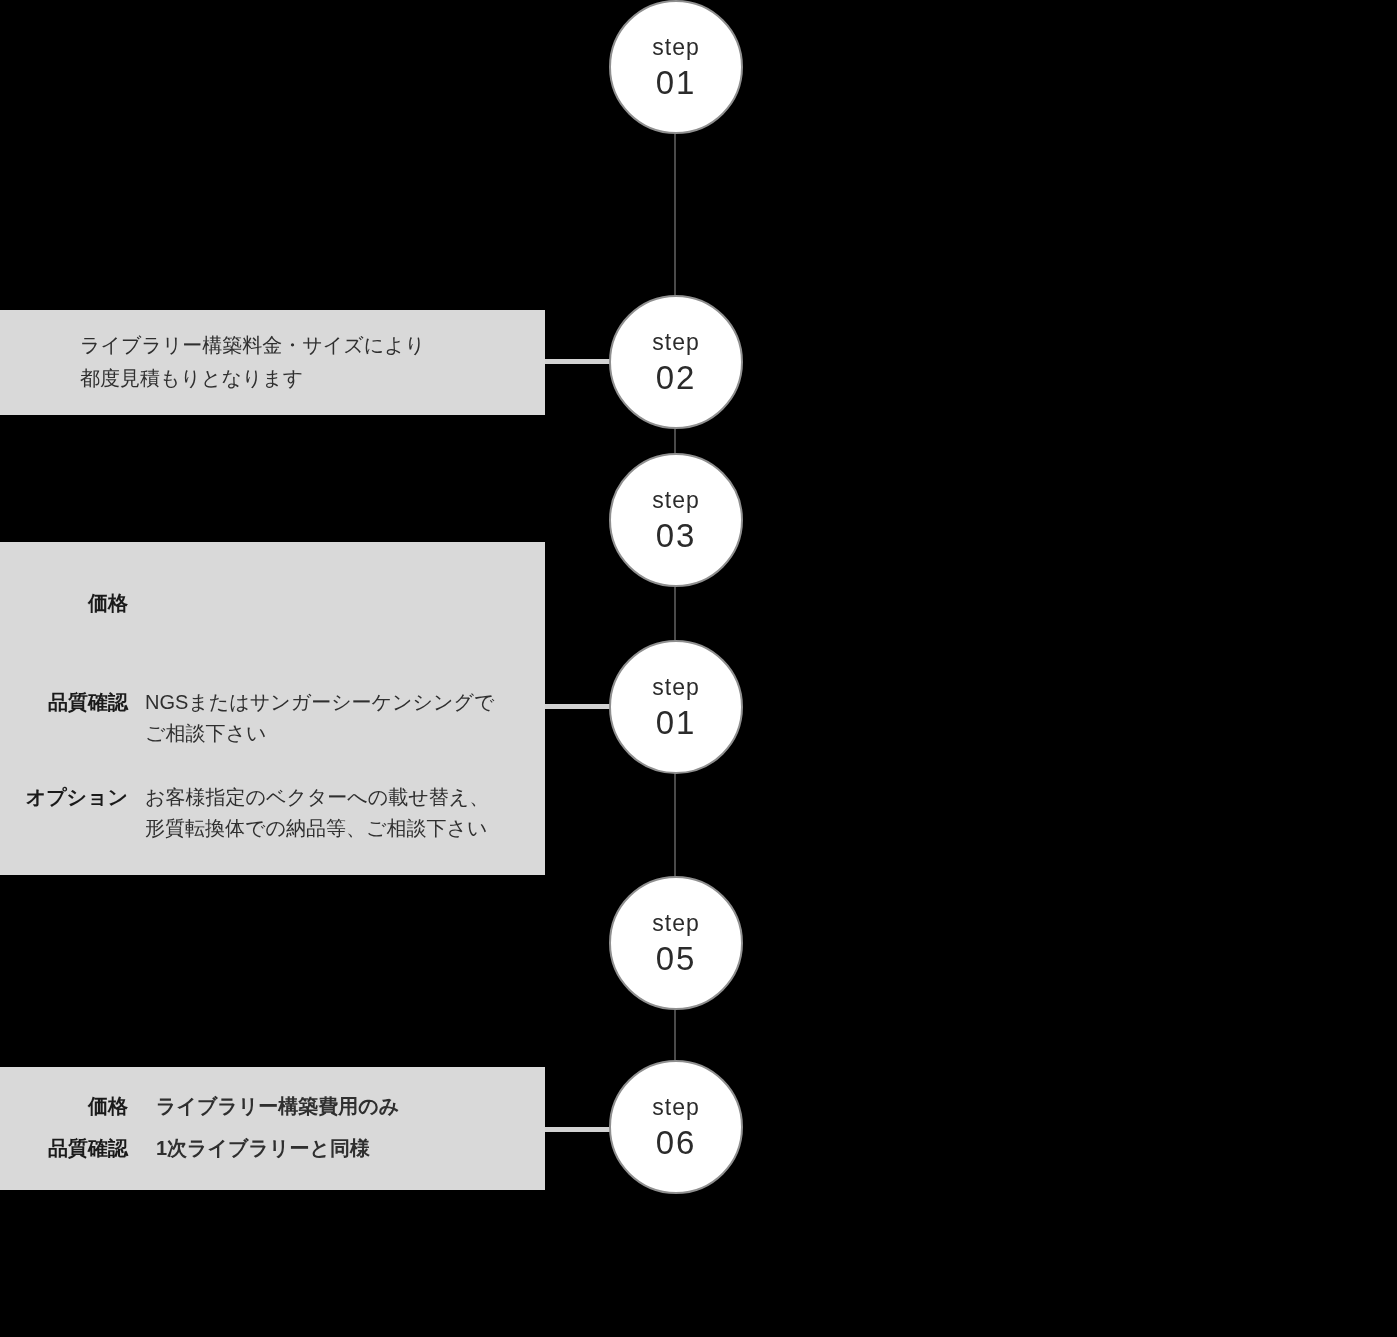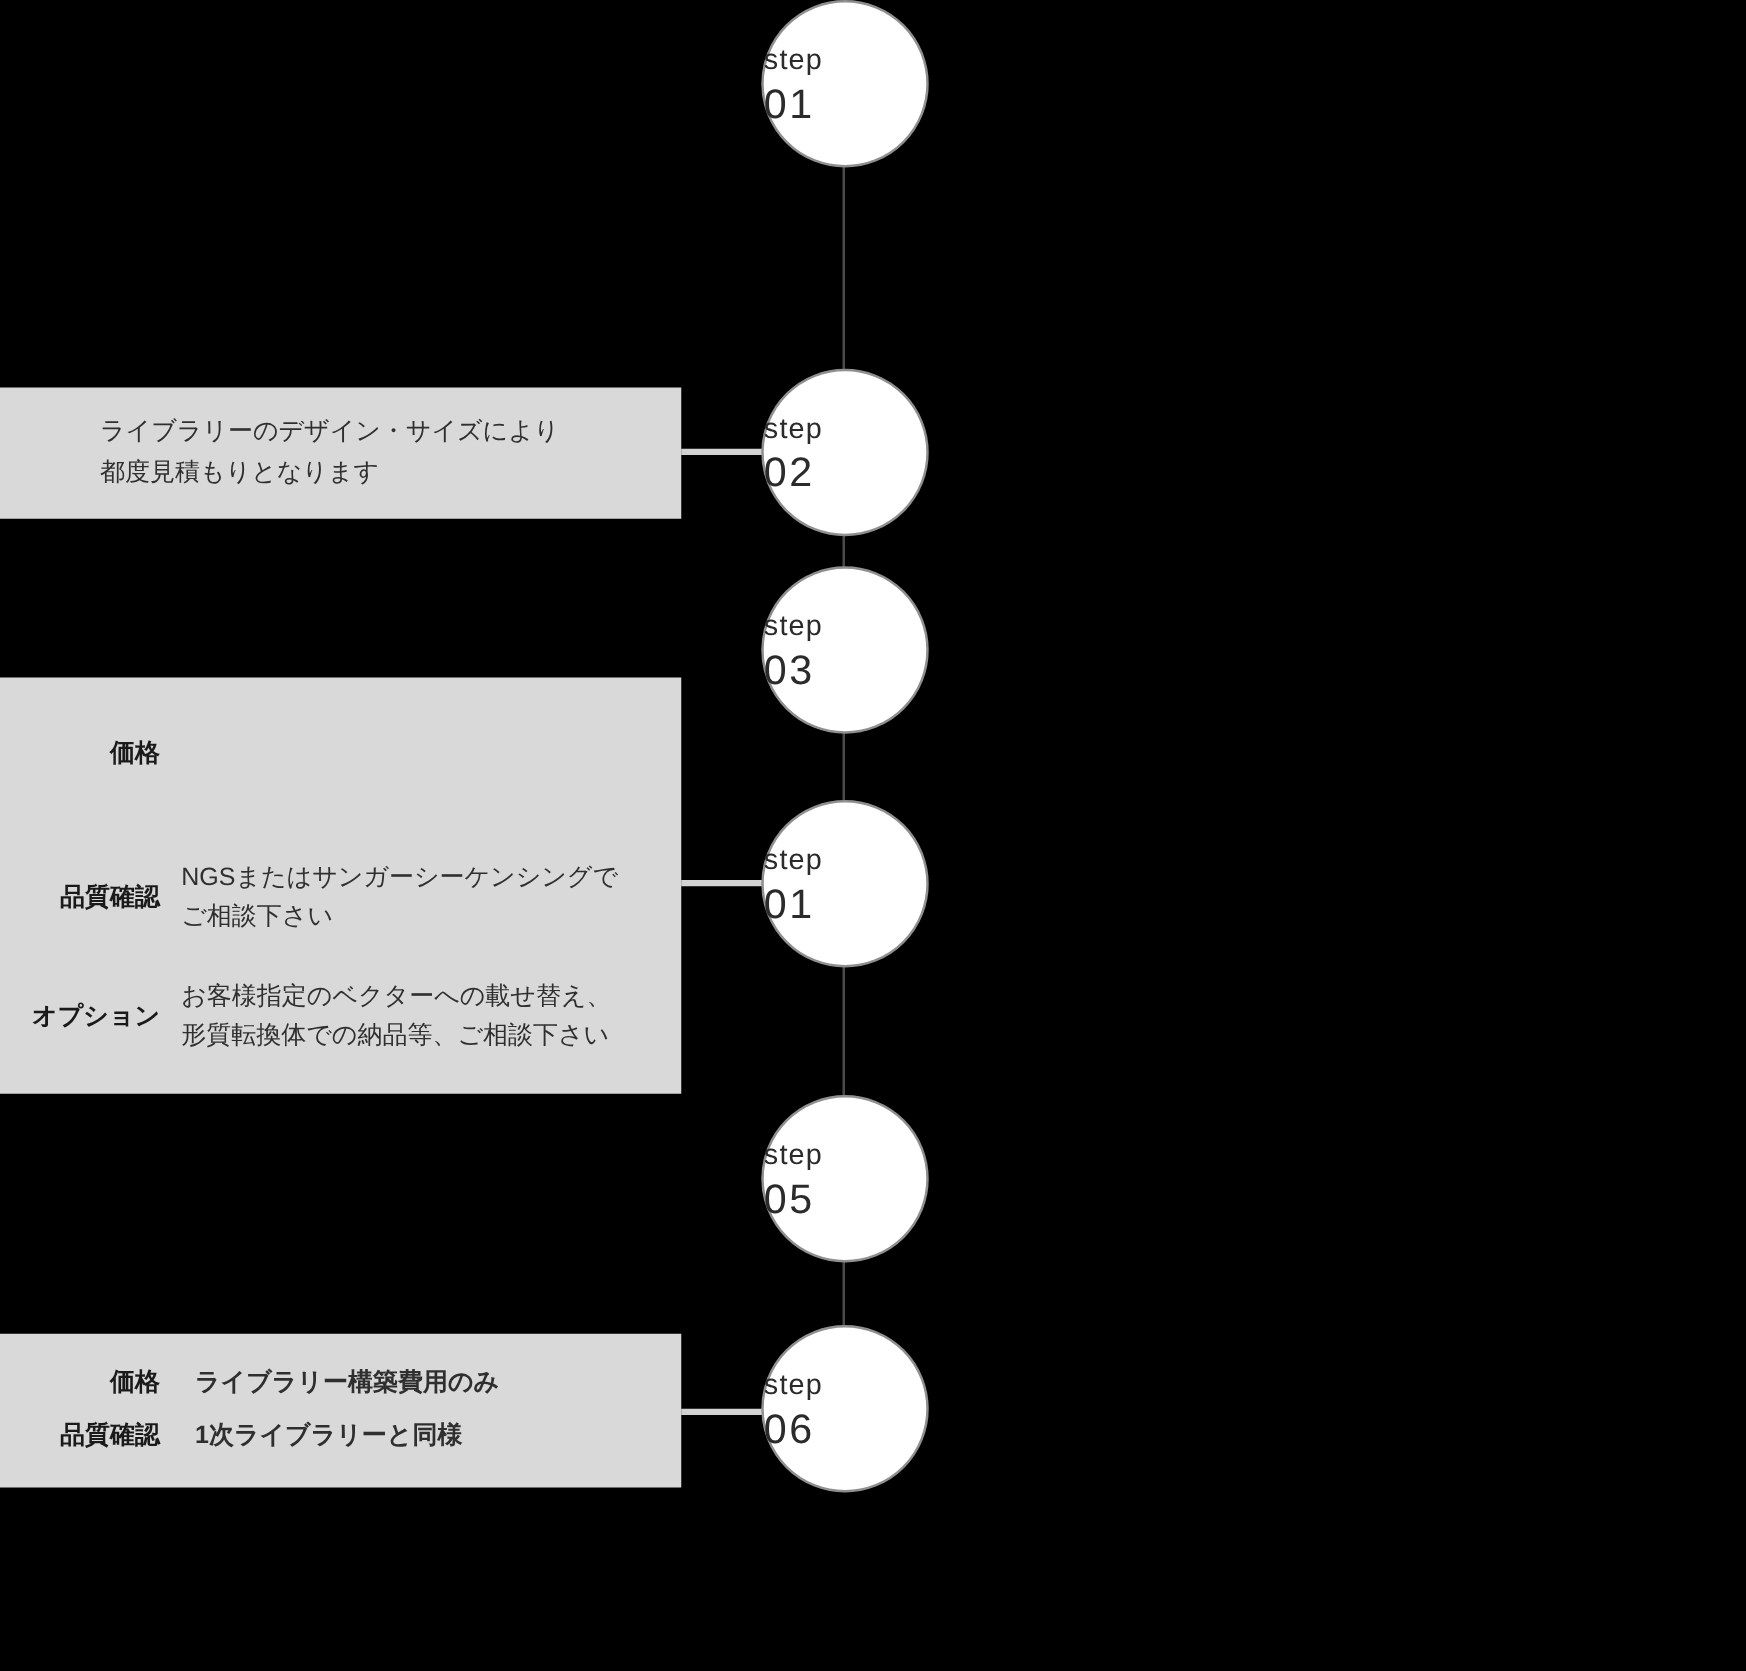--- a/index.html
+++ b/index.html
@@ -32,7 +32,7 @@
     position:absolute;left:609px;width:134px;height:134px;
     background:#ffffff;border:2px solid #8f8f8f;border-radius:50%;
     box-sizing:border-box;
-    display:flex;flex-direction:column;align-items:flex-start;justify-content:center;
+    display:flex;flex-direction:column;align-items:center;justify-content:center;
     z-index:2;color:#2b2b2b;
   }
   .step-word{font-size:23px;line-height:1;letter-spacing:1px;margin-bottom:7px;}

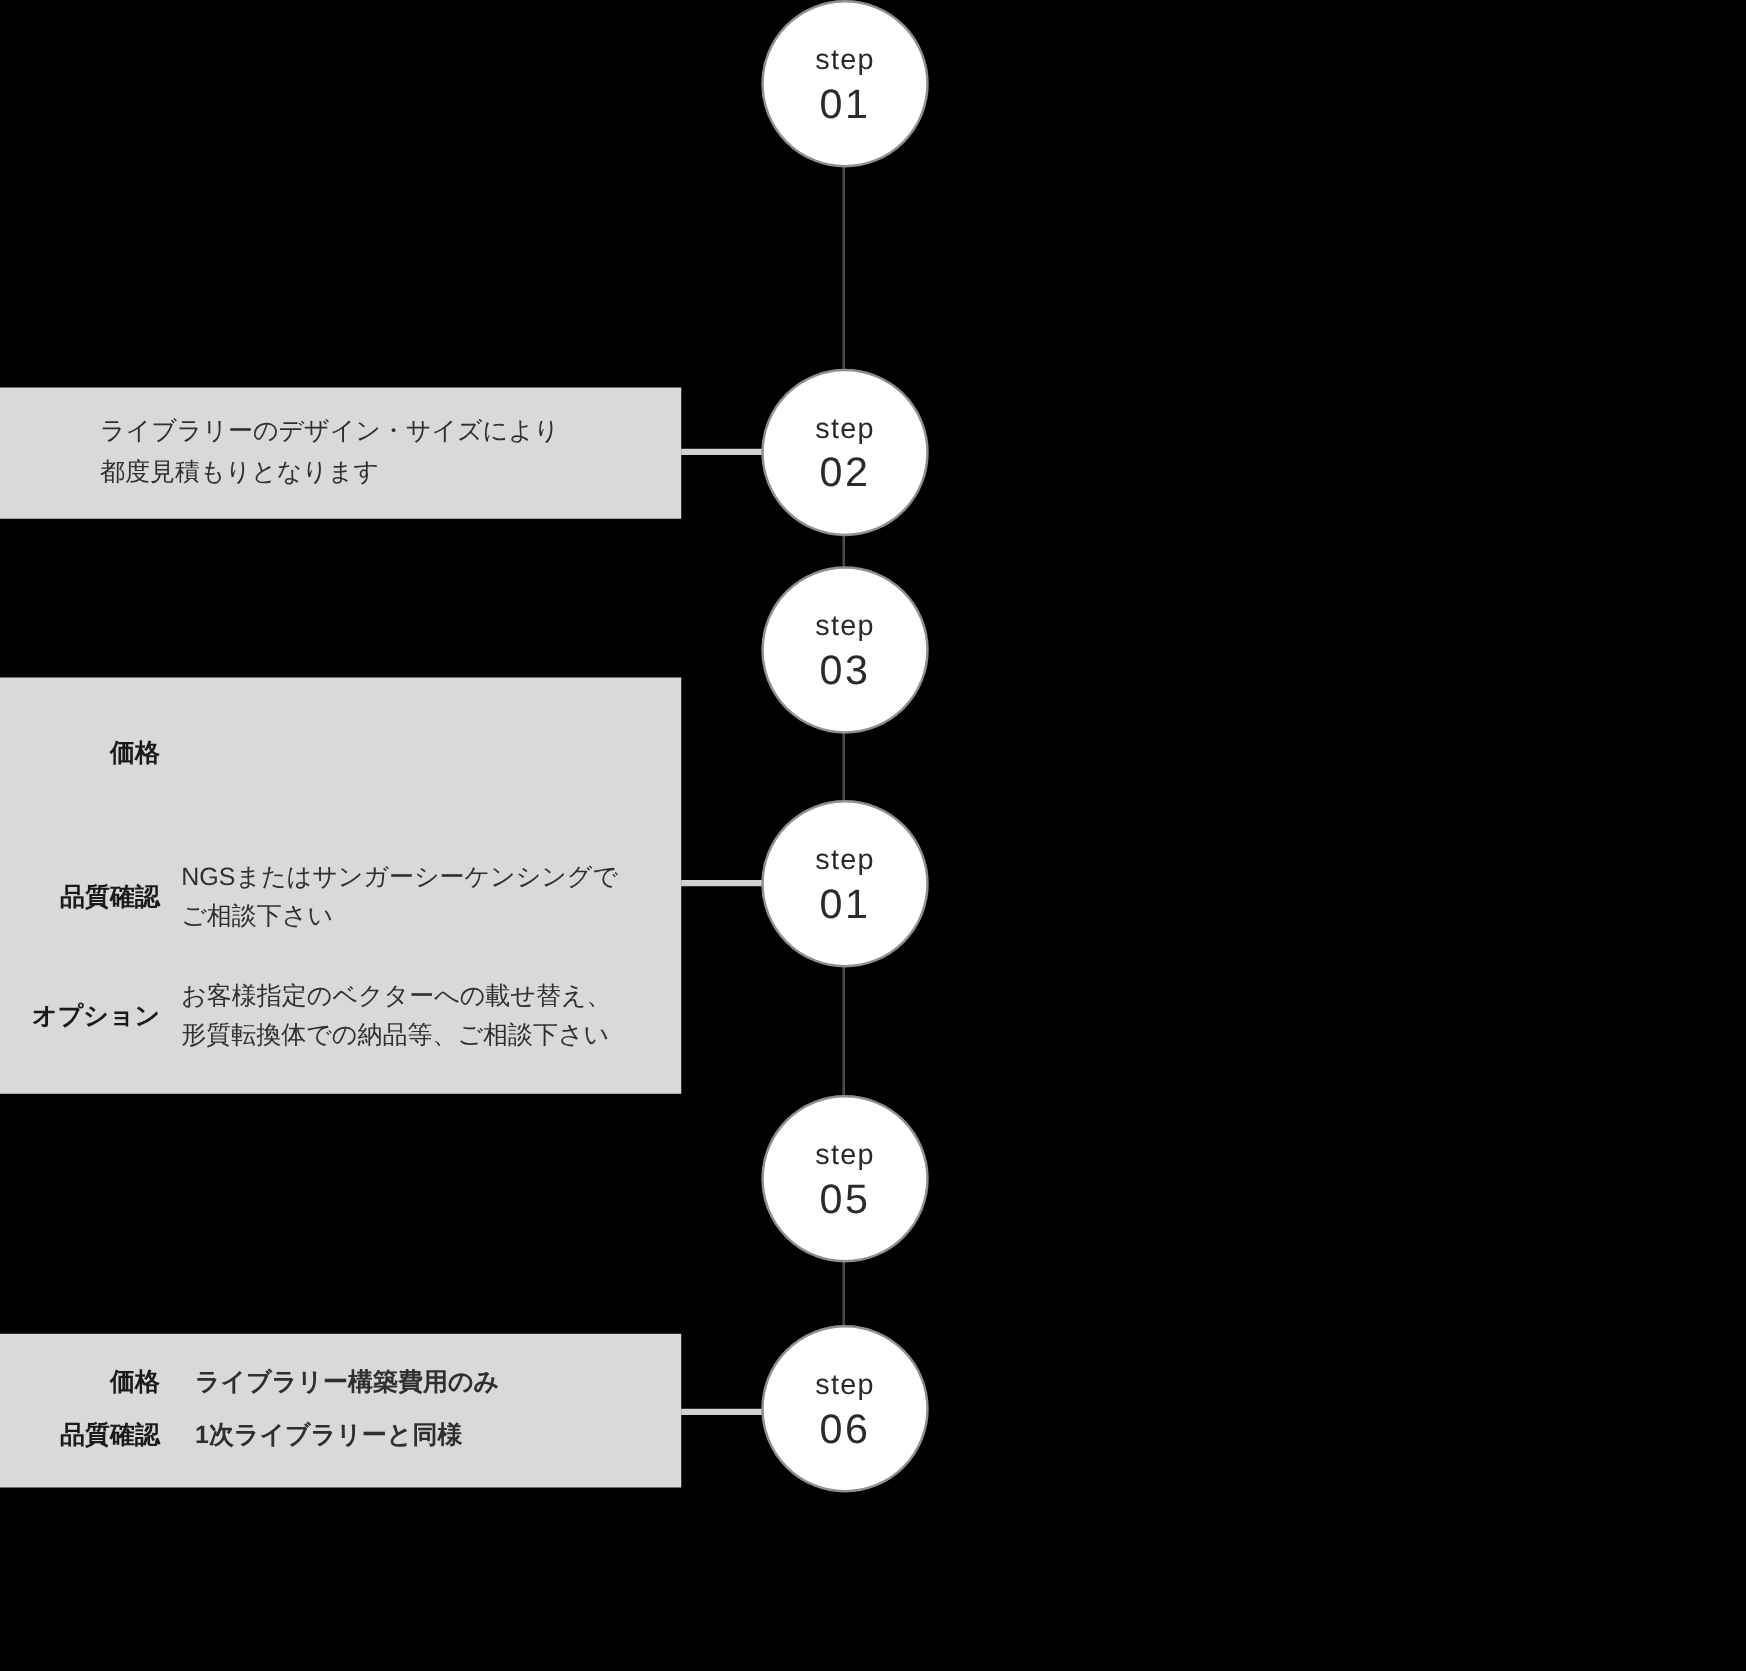--- a/index.html
+++ b/index.html
@@ -104,7 +104,7 @@
   </div>
 
   <div class="callout callout-1">
-    <p>ライブラリーのデザイン・サイズにより</p>
+    <p>ライブラリー構築料金・サイズにより</p>
     <p>都度見積もりとなります</p>
   </div>
 

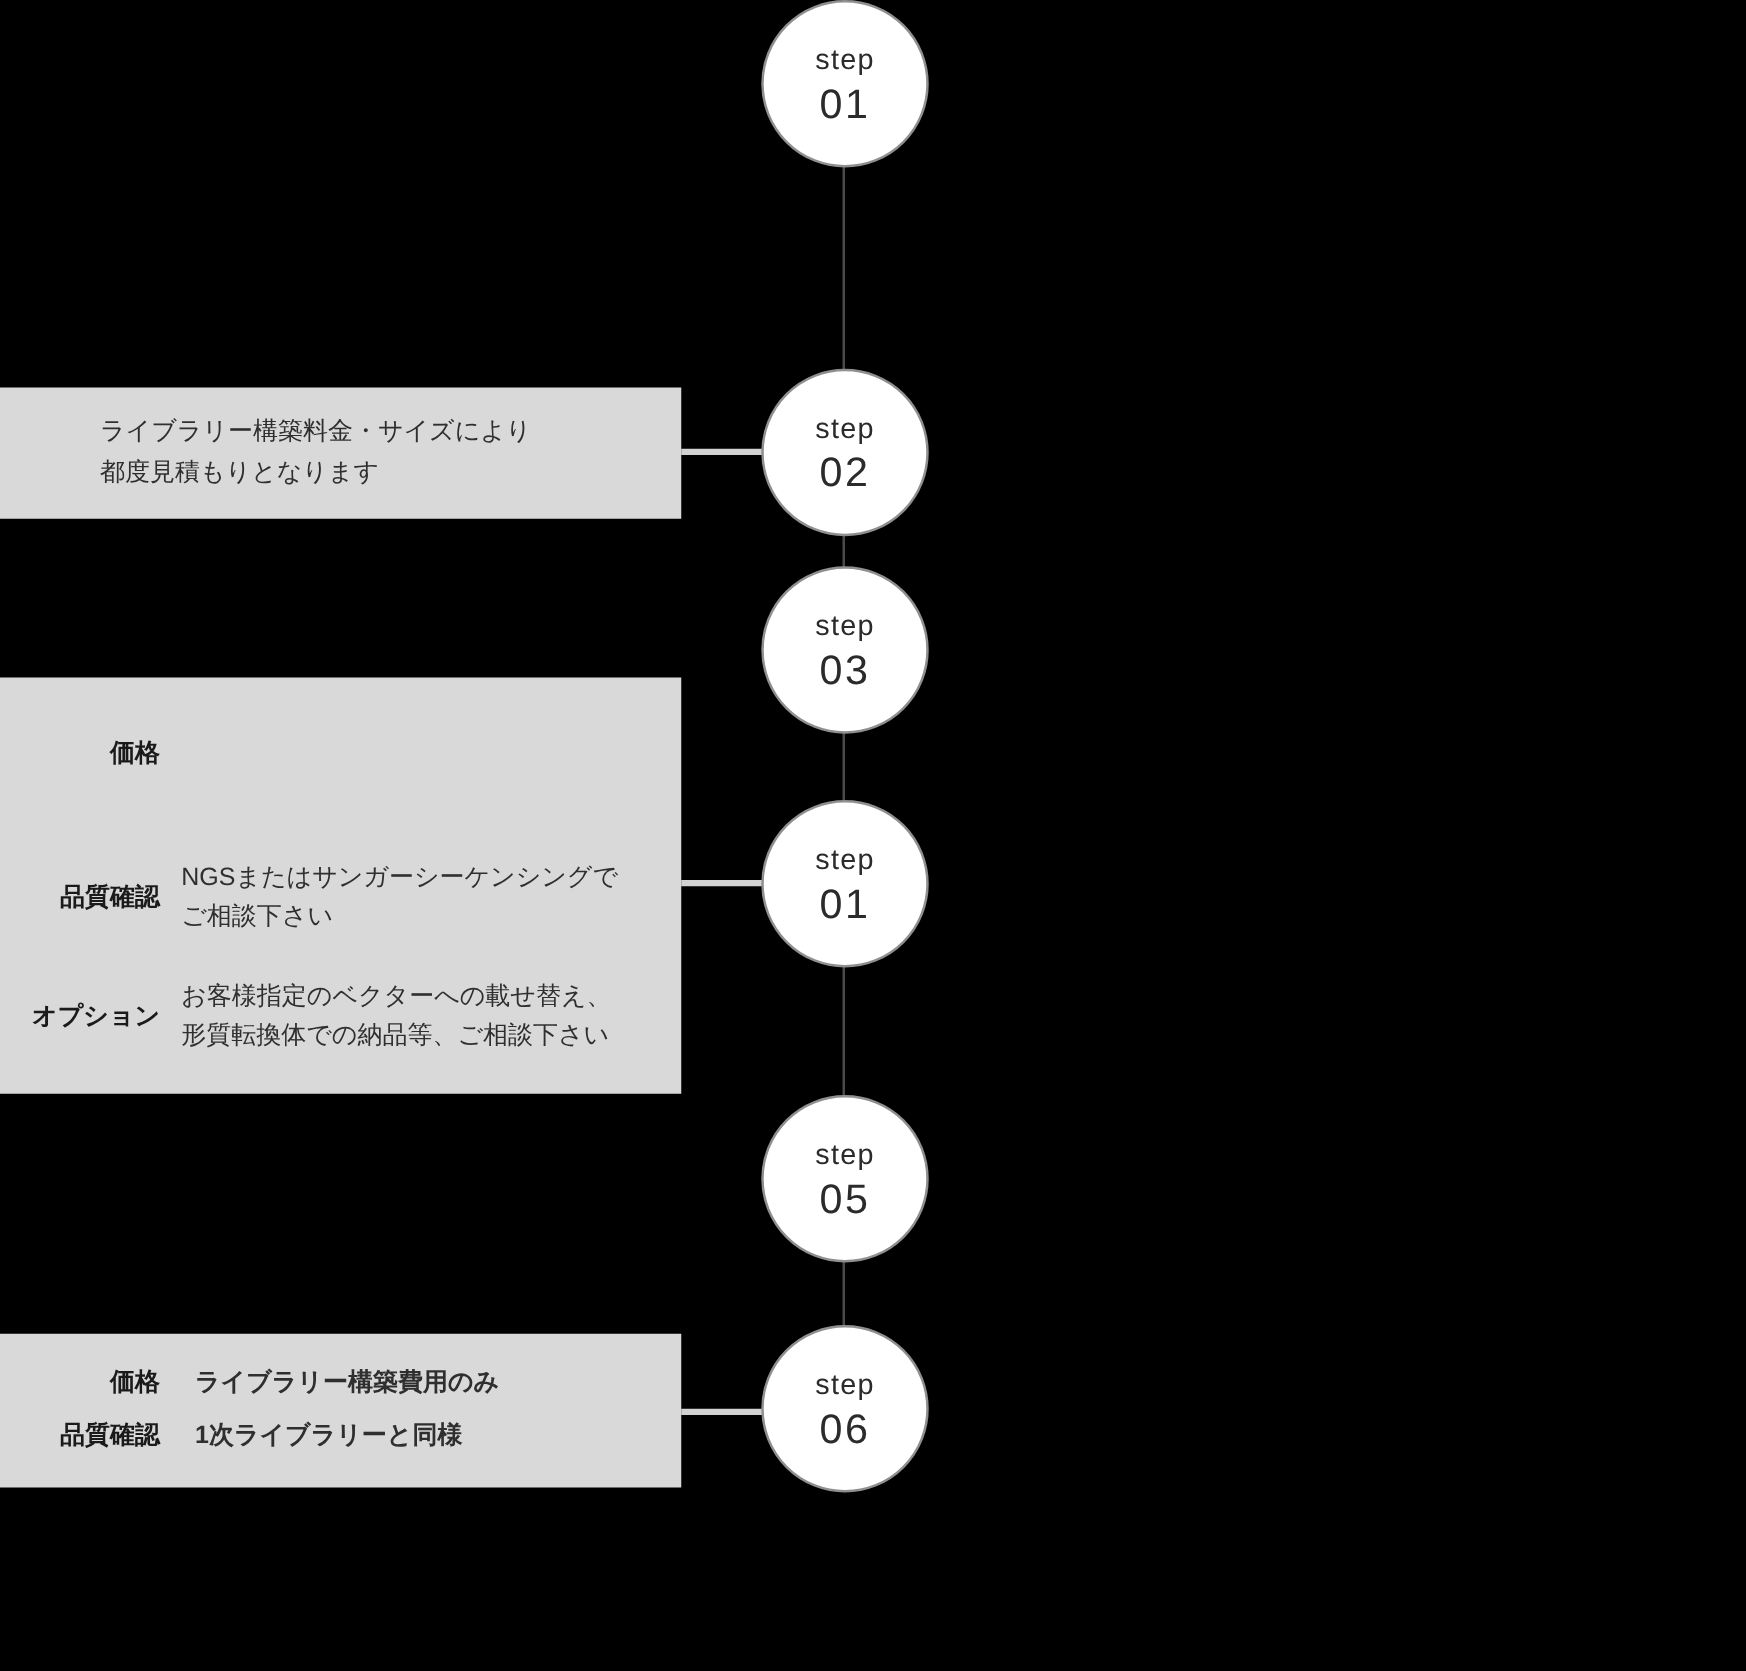--- a/index.html
+++ b/index.html
@@ -50,7 +50,7 @@
   .callout-2{top:542px;height:333px;}
   .callout-3{top:1067px;height:123px;}
 
-  .row{position:absolute;left:0;display:flex;align-items:center;}
+  .row{position:absolute;left:0;display:flex;align-items:flex-start;}
   .row .lbl{
     width:128px;flex:0 0 128px;text-align:right;
     font-weight:700;color:#1a1a1a;line-height:31px;

